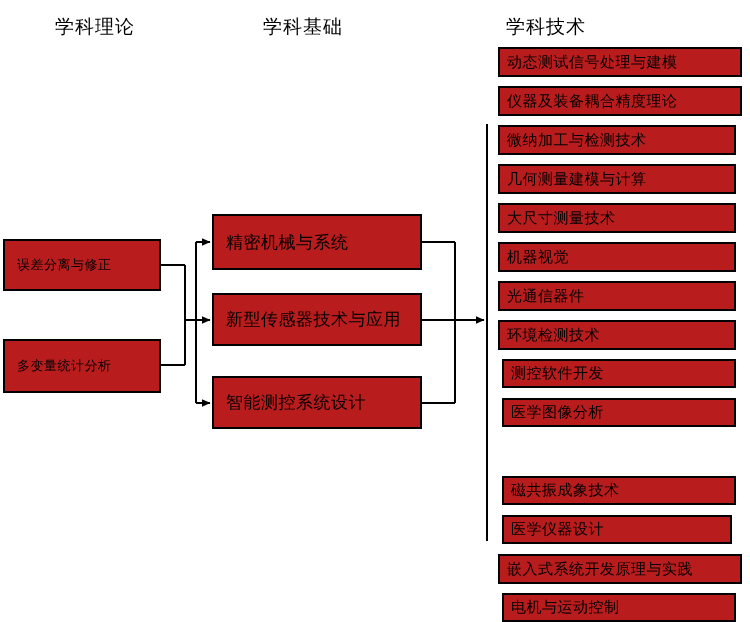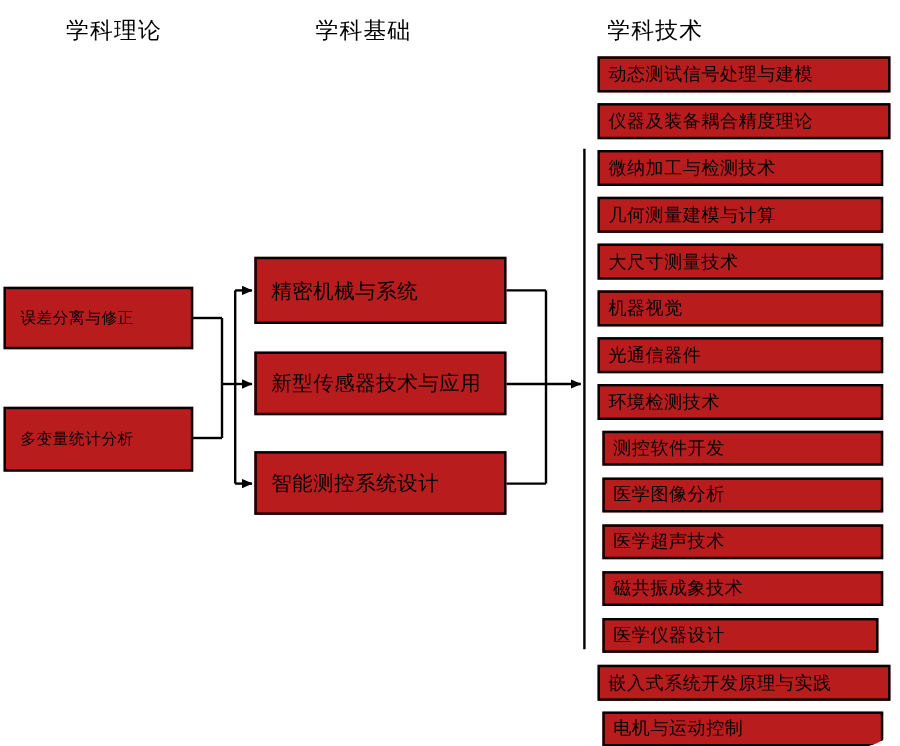--- a/index.html
+++ b/index.html
@@ -18,7 +18,6 @@
     height: 622px;
     background: #ffffff;
     overflow: hidden;
-    border-radius: 32px;
   }
   .col-header {
     position: absolute;

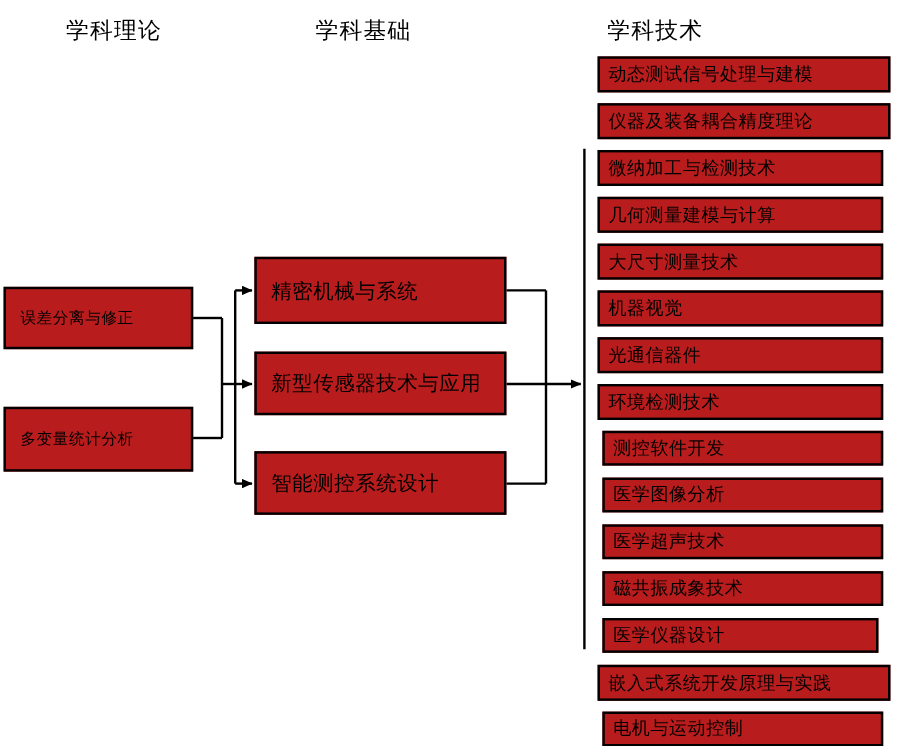--- a/index.html
+++ b/index.html
@@ -118,7 +118,6 @@
   <div class="node-box tech" style="left:498px; top:320px; width:238px; height:30px;">环境检测技术</div>
   <div class="node-box tech" style="left:502px; top:398px; width:234px; height:29px;">医学图像分析</div>
   <div class="node-box tech" style="left:502px; top:359px; width:234px; height:29px;">测控软件开发</div>
-  <div class="node-box tech" style="left:502px; top:437px; width:234px; height:29px;">医学超声技术</div>
   <div class="node-box tech" style="left:502px; top:476px; width:234px; height:29px;">磁共振成象技术</div>
   <div class="node-box tech" style="left:502px; top:515px; width:230px; height:29px;">医学仪器设计</div>
   <div class="node-box tech" style="left:498px; top:554px; width:244px; height:30px;">嵌入式系统开发原理与实践</div>

